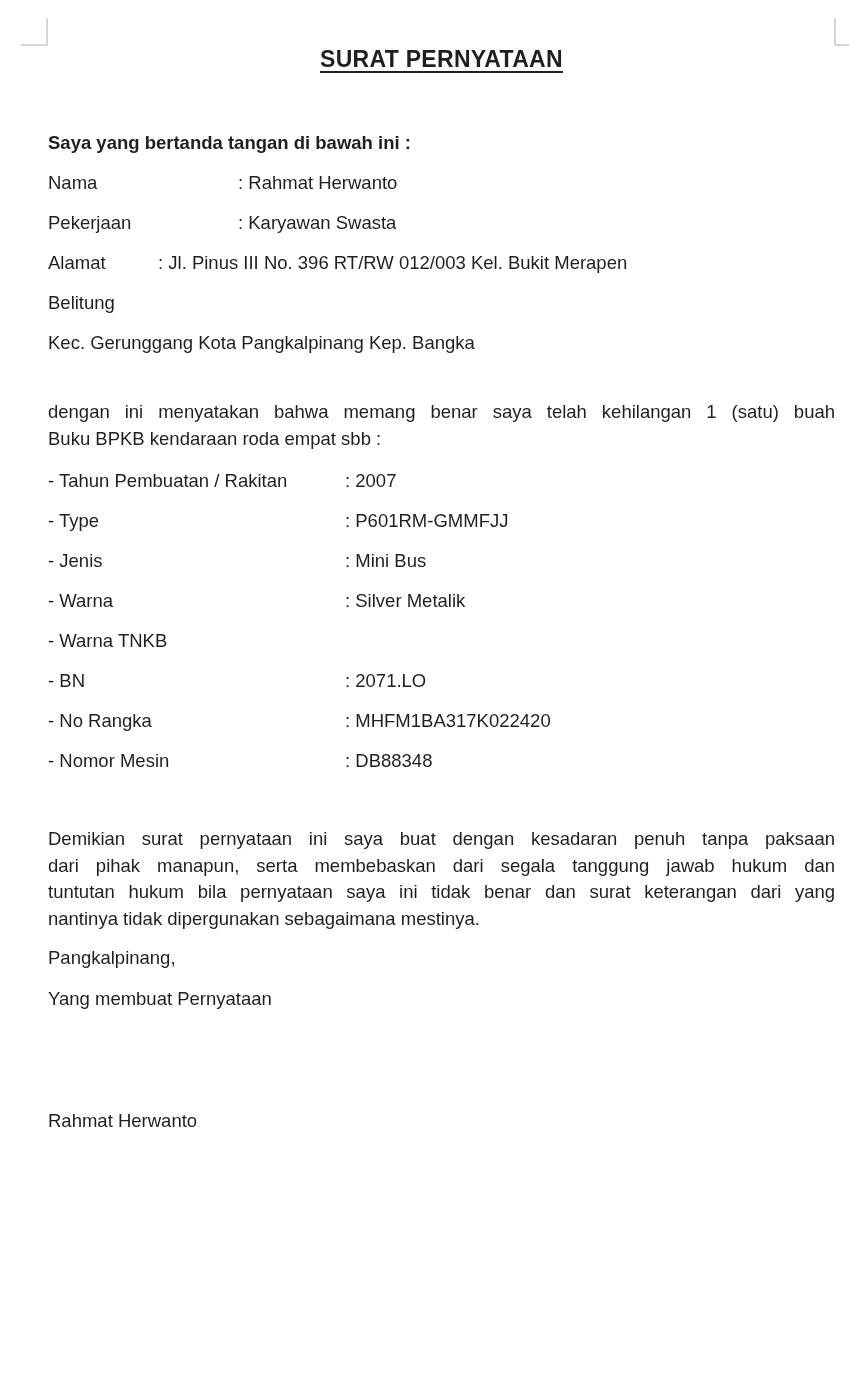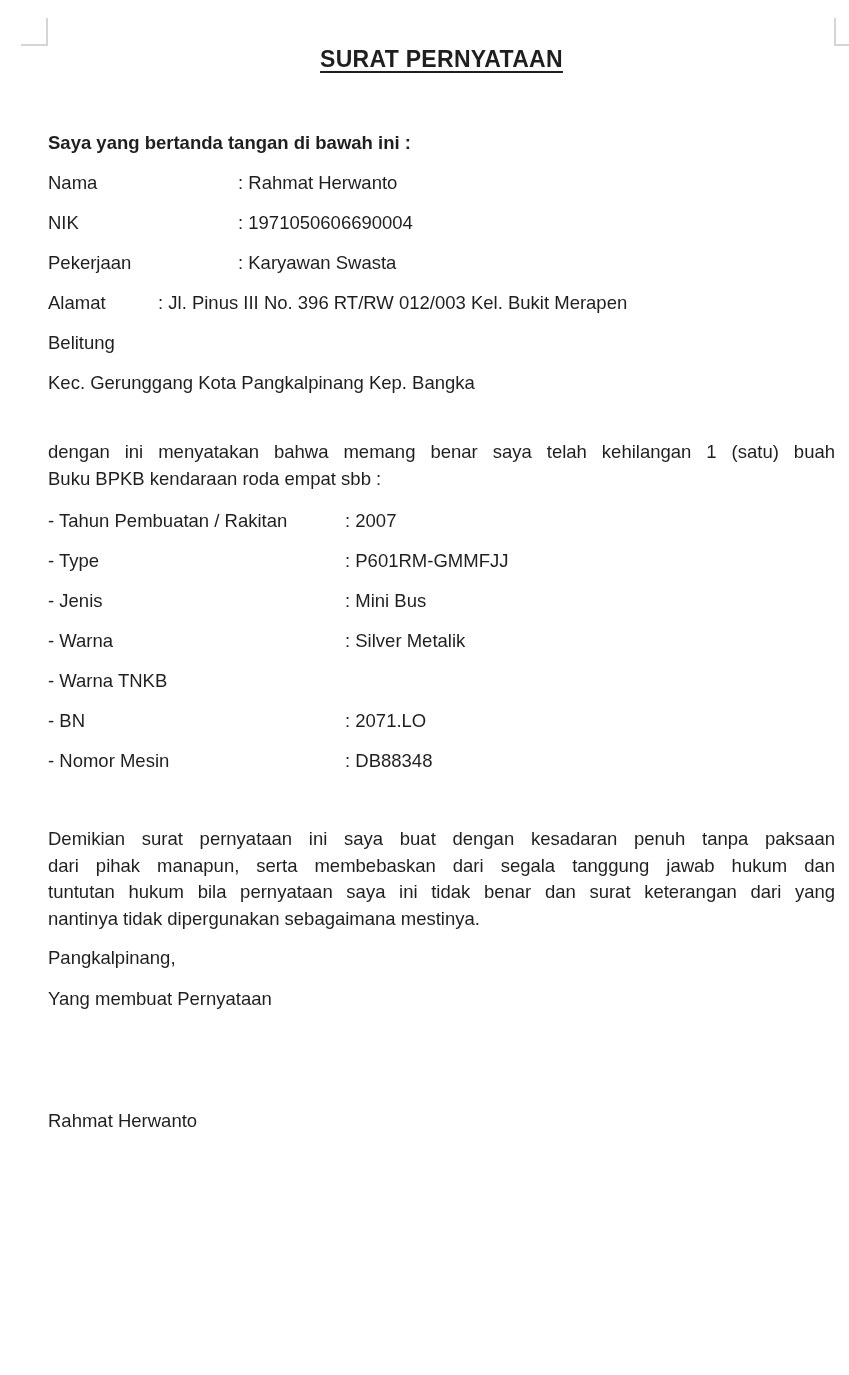--- a/index.html
+++ b/index.html
@@ -100,10 +100,6 @@
       <span class="val">: Rahmat Herwanto</span>
     </div>
     <div class="row">
-      <span class="lbl id-lbl">NIK</span>
-      <span class="val">: 1971050606690004</span>
-    </div>
-    <div class="row">
       <span class="lbl id-lbl">Pekerjaan</span>
       <span class="val">: Karyawan Swasta</span>
     </div>

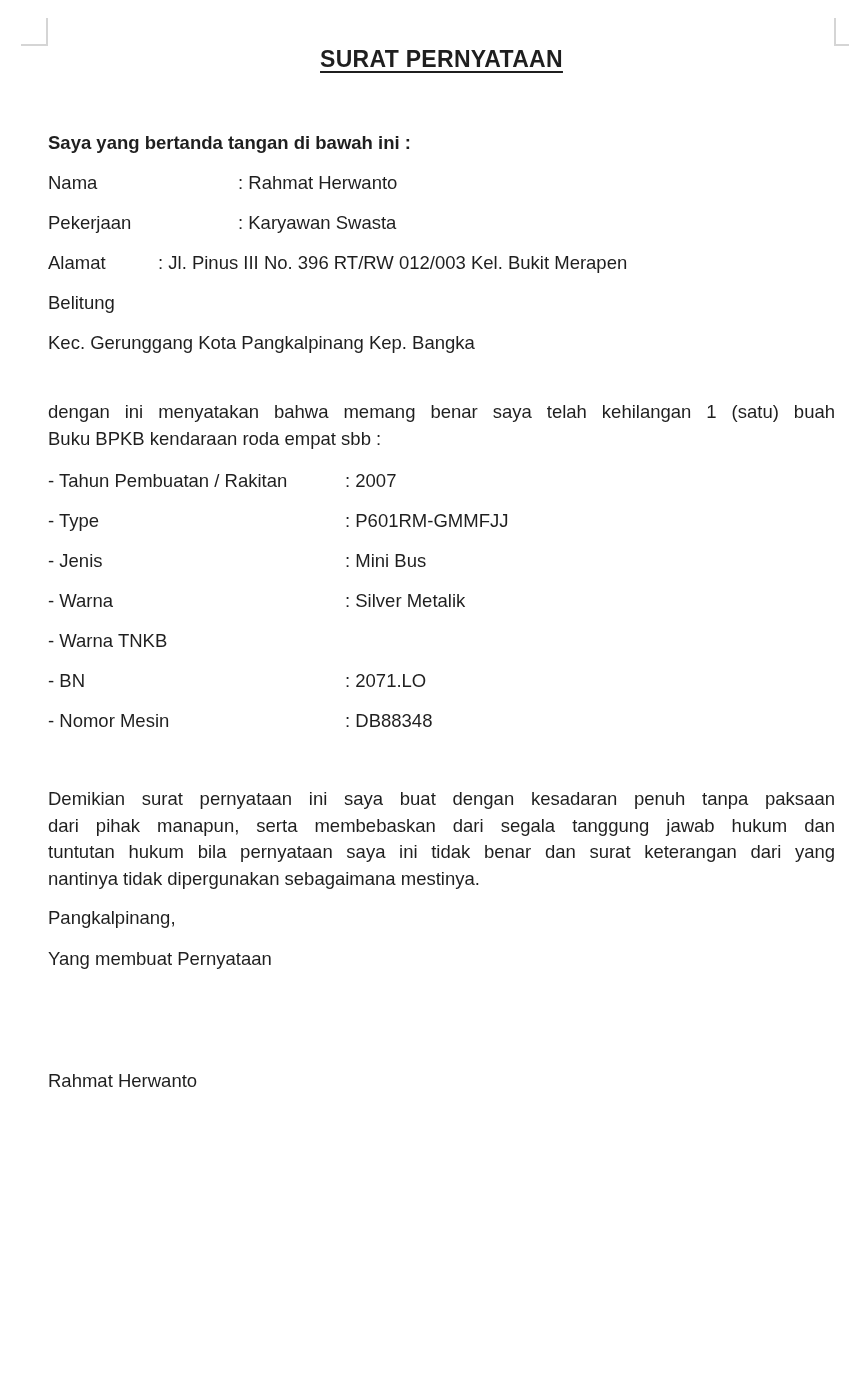--- a/index.html
+++ b/index.html
@@ -141,6 +141,10 @@
       <span class="val">: 2071.LO</span>
     </div>
     <div class="row">
+      <span class="lbl veh-lbl">- No Rangka</span>
+      <span class="val">: MHFM1BA317K022420</span>
+    </div>
+    <div class="row">
       <span class="lbl veh-lbl">- Nomor Mesin</span>
       <span class="val">: DB88348</span>
     </div>

